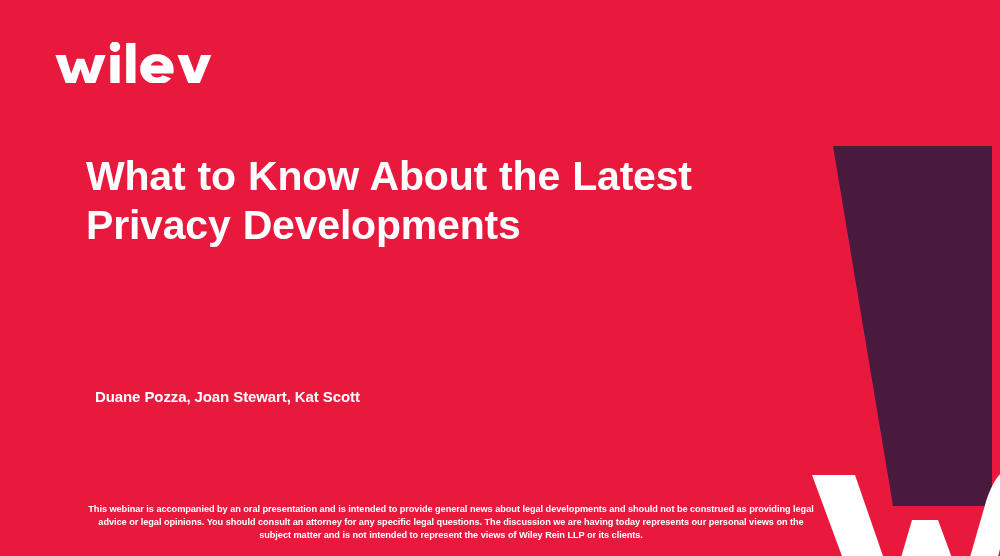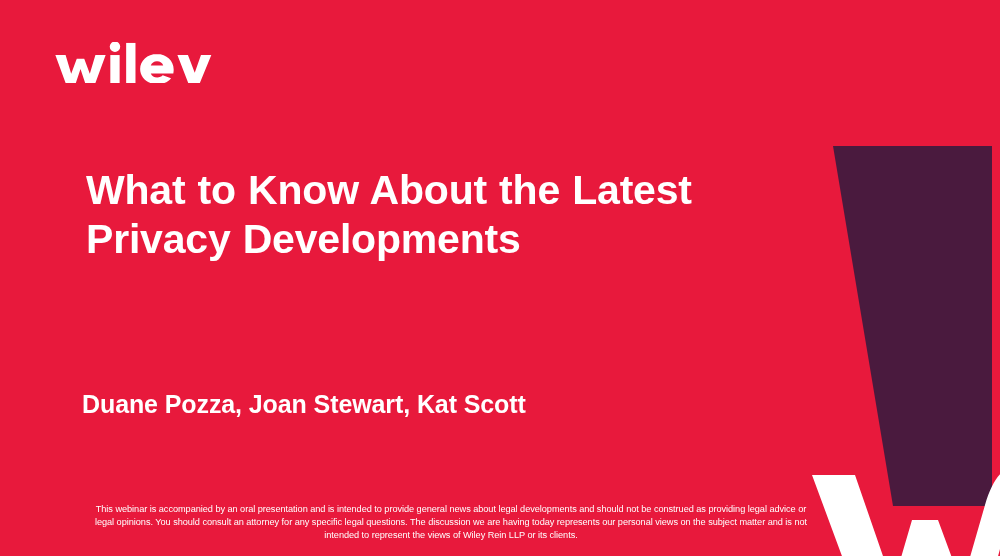--- a/index.html
+++ b/index.html
@@ -39,7 +39,7 @@
   .title {
     position: absolute;
     left: 86px;
-    top: 166px;
+    top: 152px;
     width: 760px;
     color: #ffffff;
     font-size: 41px;

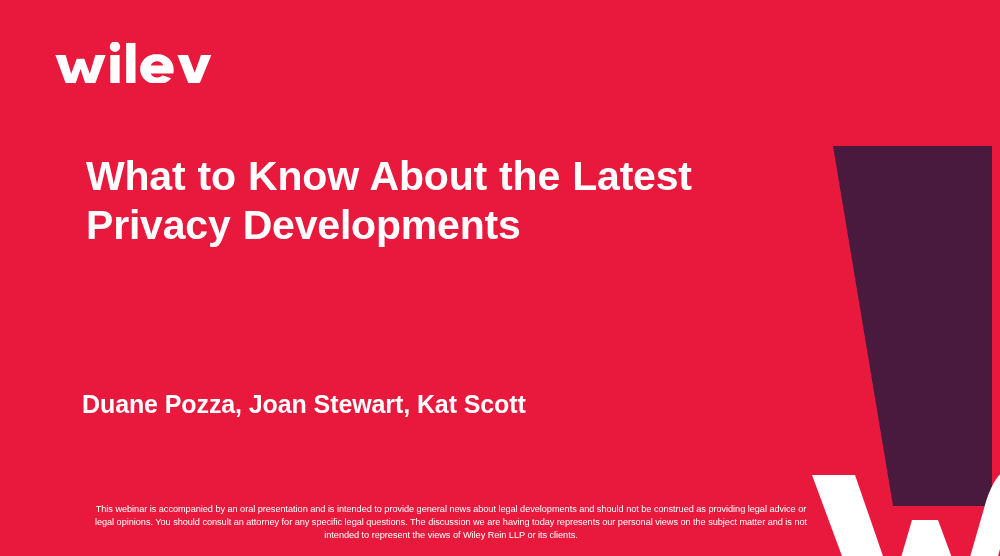--- a/index.html
+++ b/index.html
@@ -54,11 +54,11 @@
   
   .byline {
     position: absolute;
-    left: 82px;
+    left: 95px;
     top: 386px;
     width: 720px;
     color: #ffffff;
-    font-size: 25px;
+    font-size: 15px;
     line-height: 1.44;
     font-weight: 700;
     letter-spacing: -0.1px;

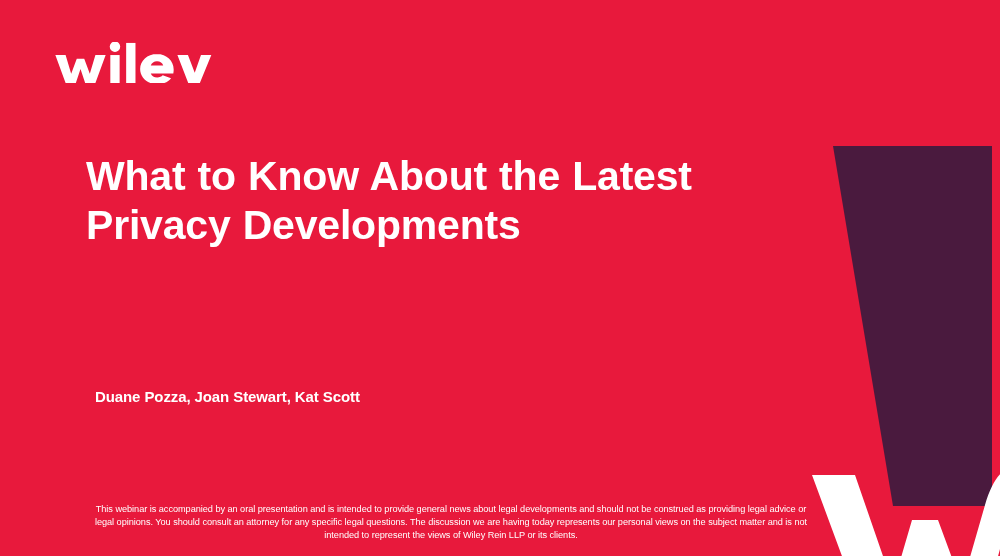--- a/index.html
+++ b/index.html
@@ -75,7 +75,7 @@
     color: #ffffff;
     font-size: 9.2px;
     line-height: 1.42;
-    font-weight: 400;
+    font-weight: 700;
     text-align: center;
     margin: 0;
     letter-spacing: -0.05px;

